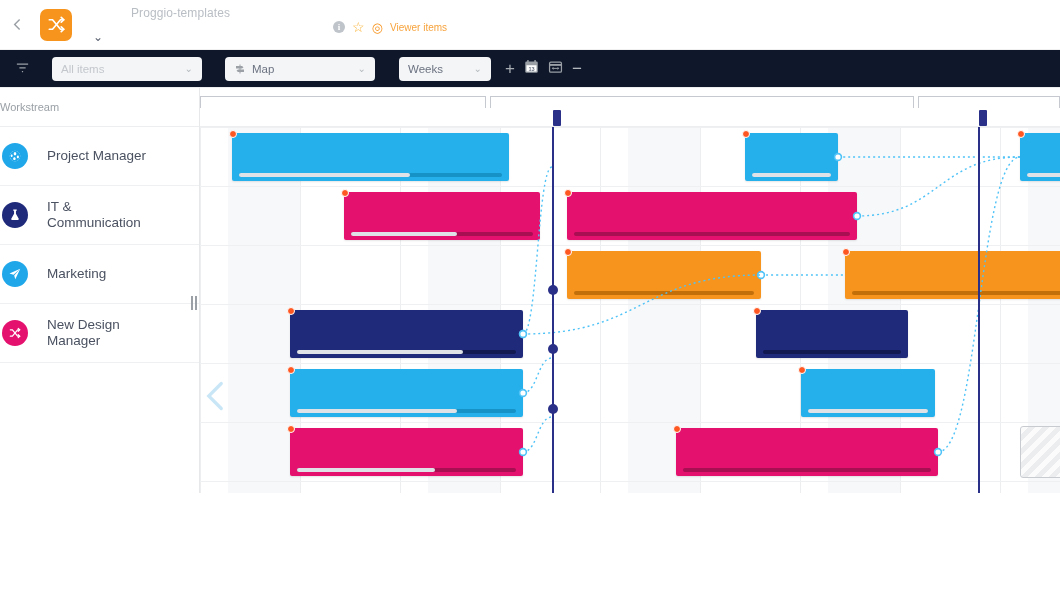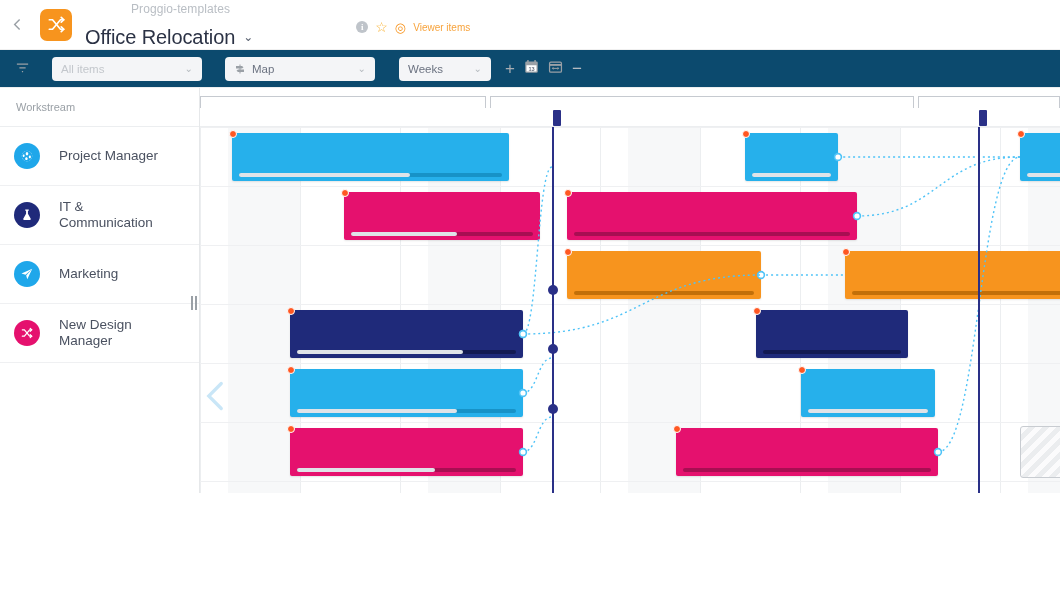--- a/index.html
+++ b/index.html
@@ -212,7 +212,6 @@
     <div class="proj-titles">
       <div class="proj-sub">Proggio-templates</div>
       <div class="proj-name-row">
-        <span class="proj-name">Office Relocation</span>
         <span class="proj-caret">⌄</span>
       </div>
     </div>

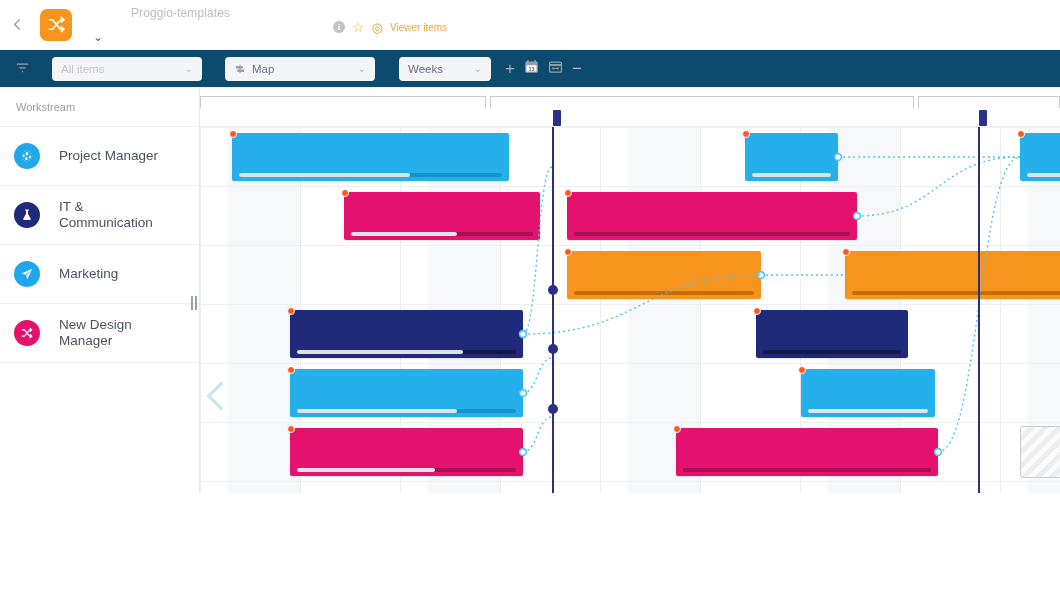--- a/index.html
+++ b/index.html
@@ -55,7 +55,7 @@
   
   .toolbar {
     position: absolute; left: 0; top: 50px; width: 1060px; height: 38px;
-    background: #0c4a6e; display: flex; align-items: center;
+    background: #0f172a; display: flex; align-items: center;
     border-bottom: 1px solid #eceef0;
   }
   .filter-ico {

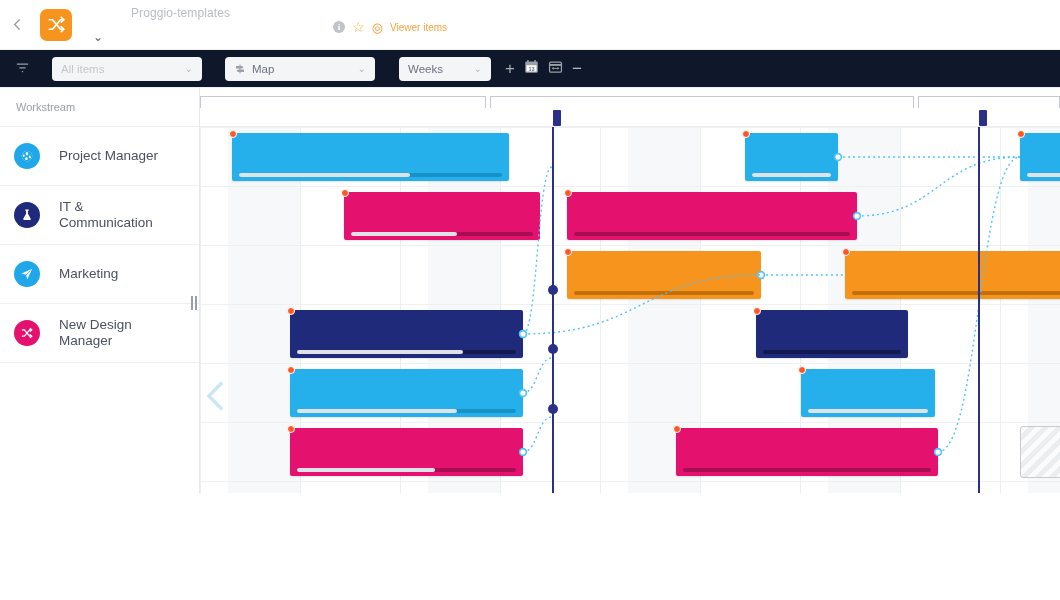--- a/index.html
+++ b/index.html
@@ -90,7 +90,7 @@
     background: #fff; border-right: 1px solid #e6e8ea; z-index: 5;
   }
   .ws-head {
-    height: 39px; display: flex; align-items: center; padding-left: 16px;
+    height: 39px; display: flex; align-items: center; 
     font-size: 11px; color: #9aa0a6; border-bottom: 1px solid #eceef0;
   }
   .ws-row {

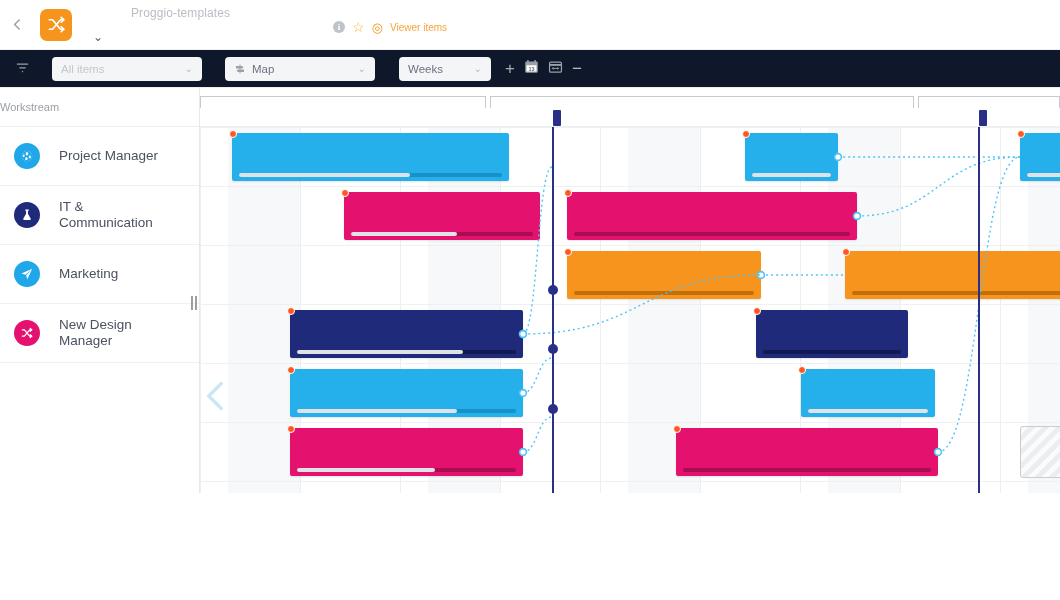--- a/index.html
+++ b/index.html
@@ -94,7 +94,7 @@
     font-size: 11px; color: #9aa0a6; border-bottom: 1px solid #eceef0;
   }
   .ws-row {
-    height: 59px; display: flex; align-items: center; padding-left: 14px;
+    height: 59px; display: flex; align-items: center; padding-left: 2px;
     border-bottom: 1px solid #eff0f2;
   }
   .ws-icon {

